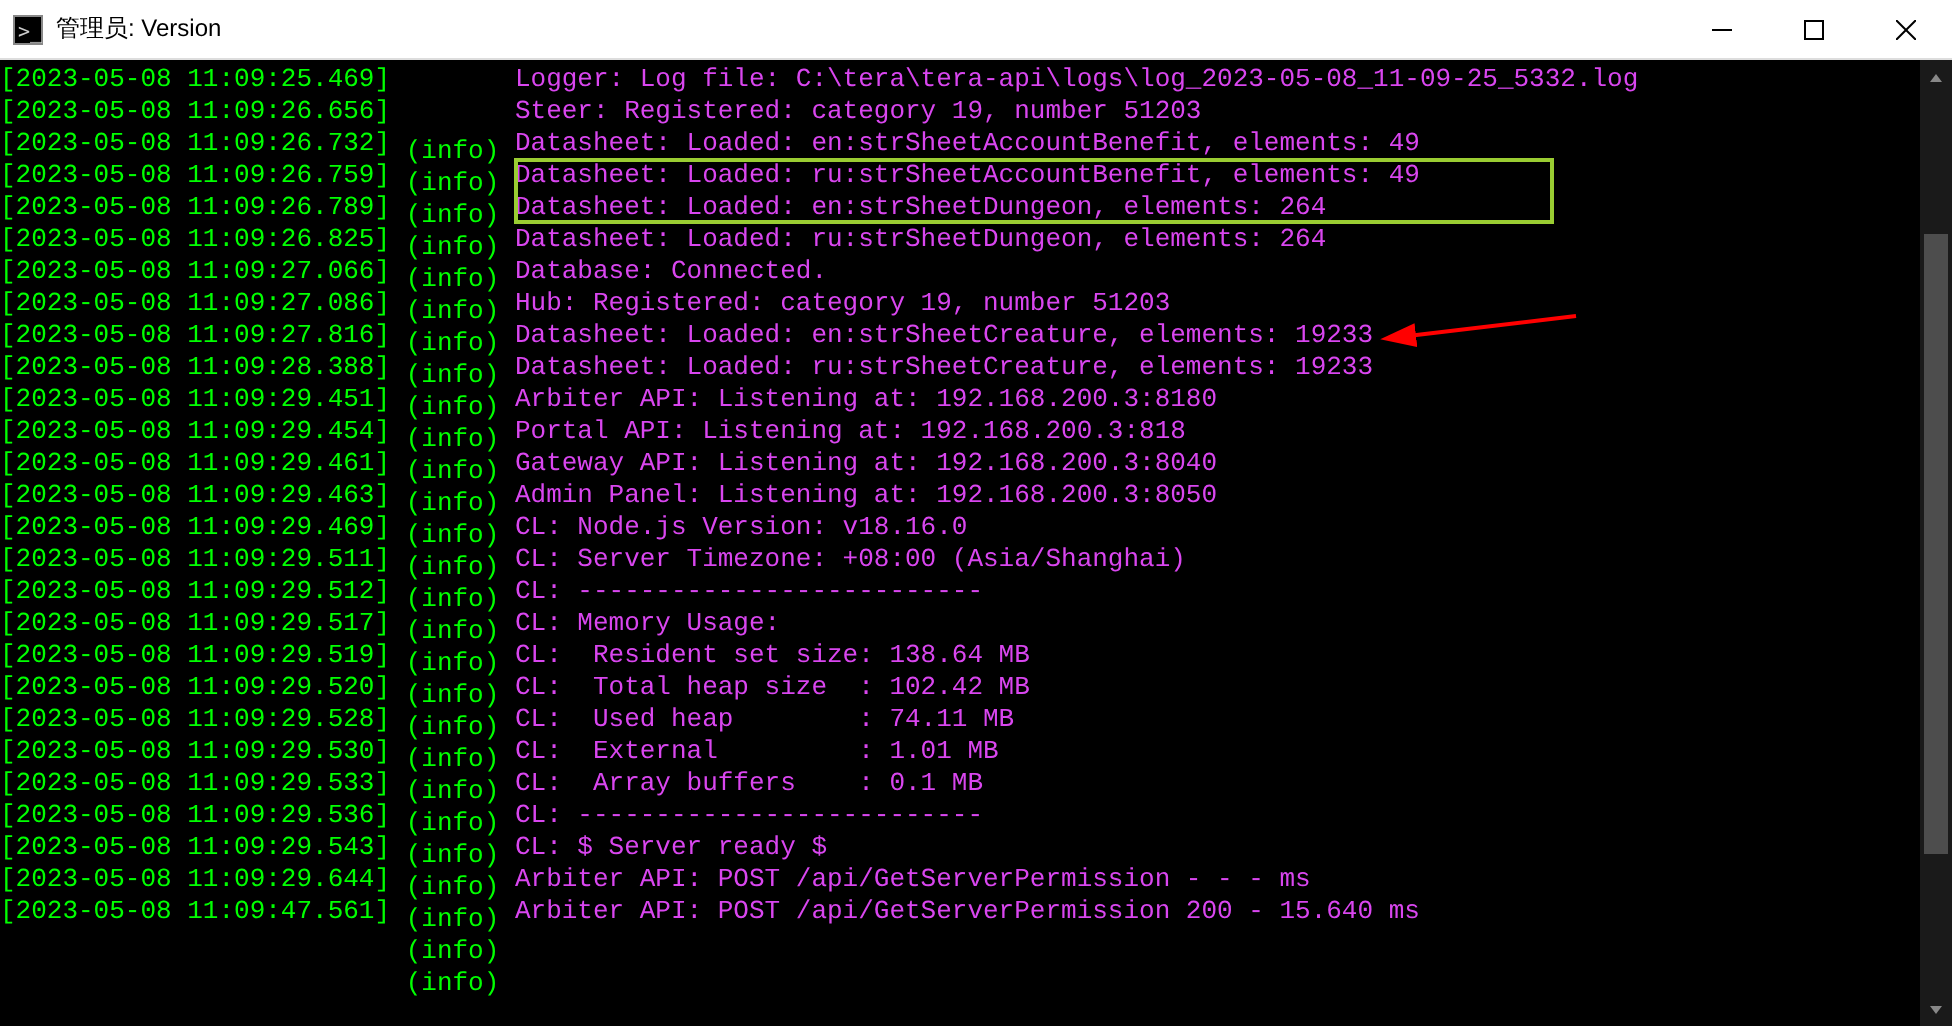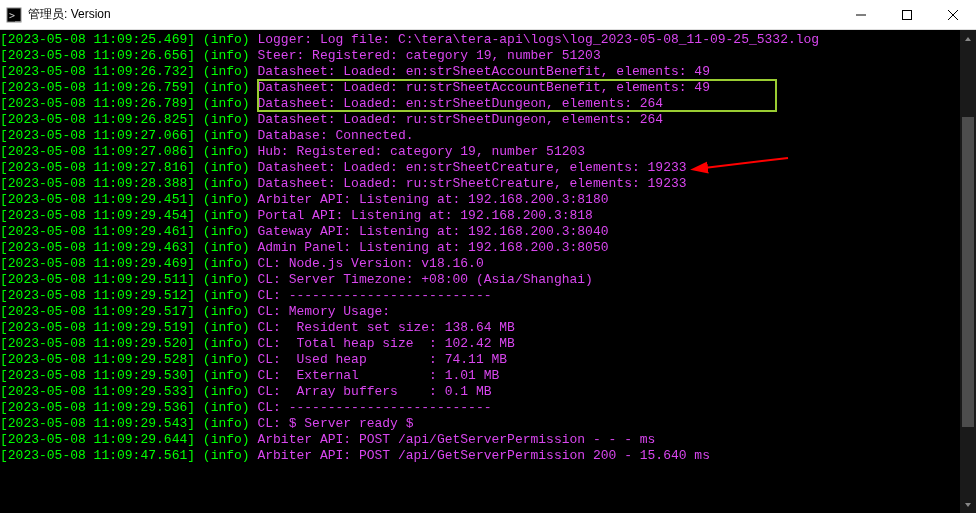--- a/index.html
+++ b/index.html
@@ -15,7 +15,7 @@
 .term { font-family:"Consolas","Courier New",monospace; font-size:13px; line-height:16px; white-space:pre; color:#00ff00; padding-top:2px; }
 .line { height:16px; display:flex; }
 .ts { color:#00ff00; }
-.lv { color:#00ff00; }
+.lv { color:#00ff00;margin-top:36px; }
 .msg { color:#d946ef; }
 .box { position:absolute; border:2px solid #9acd32; pointer-events:none; }
 .arrow { position:absolute; pointer-events:none; }

